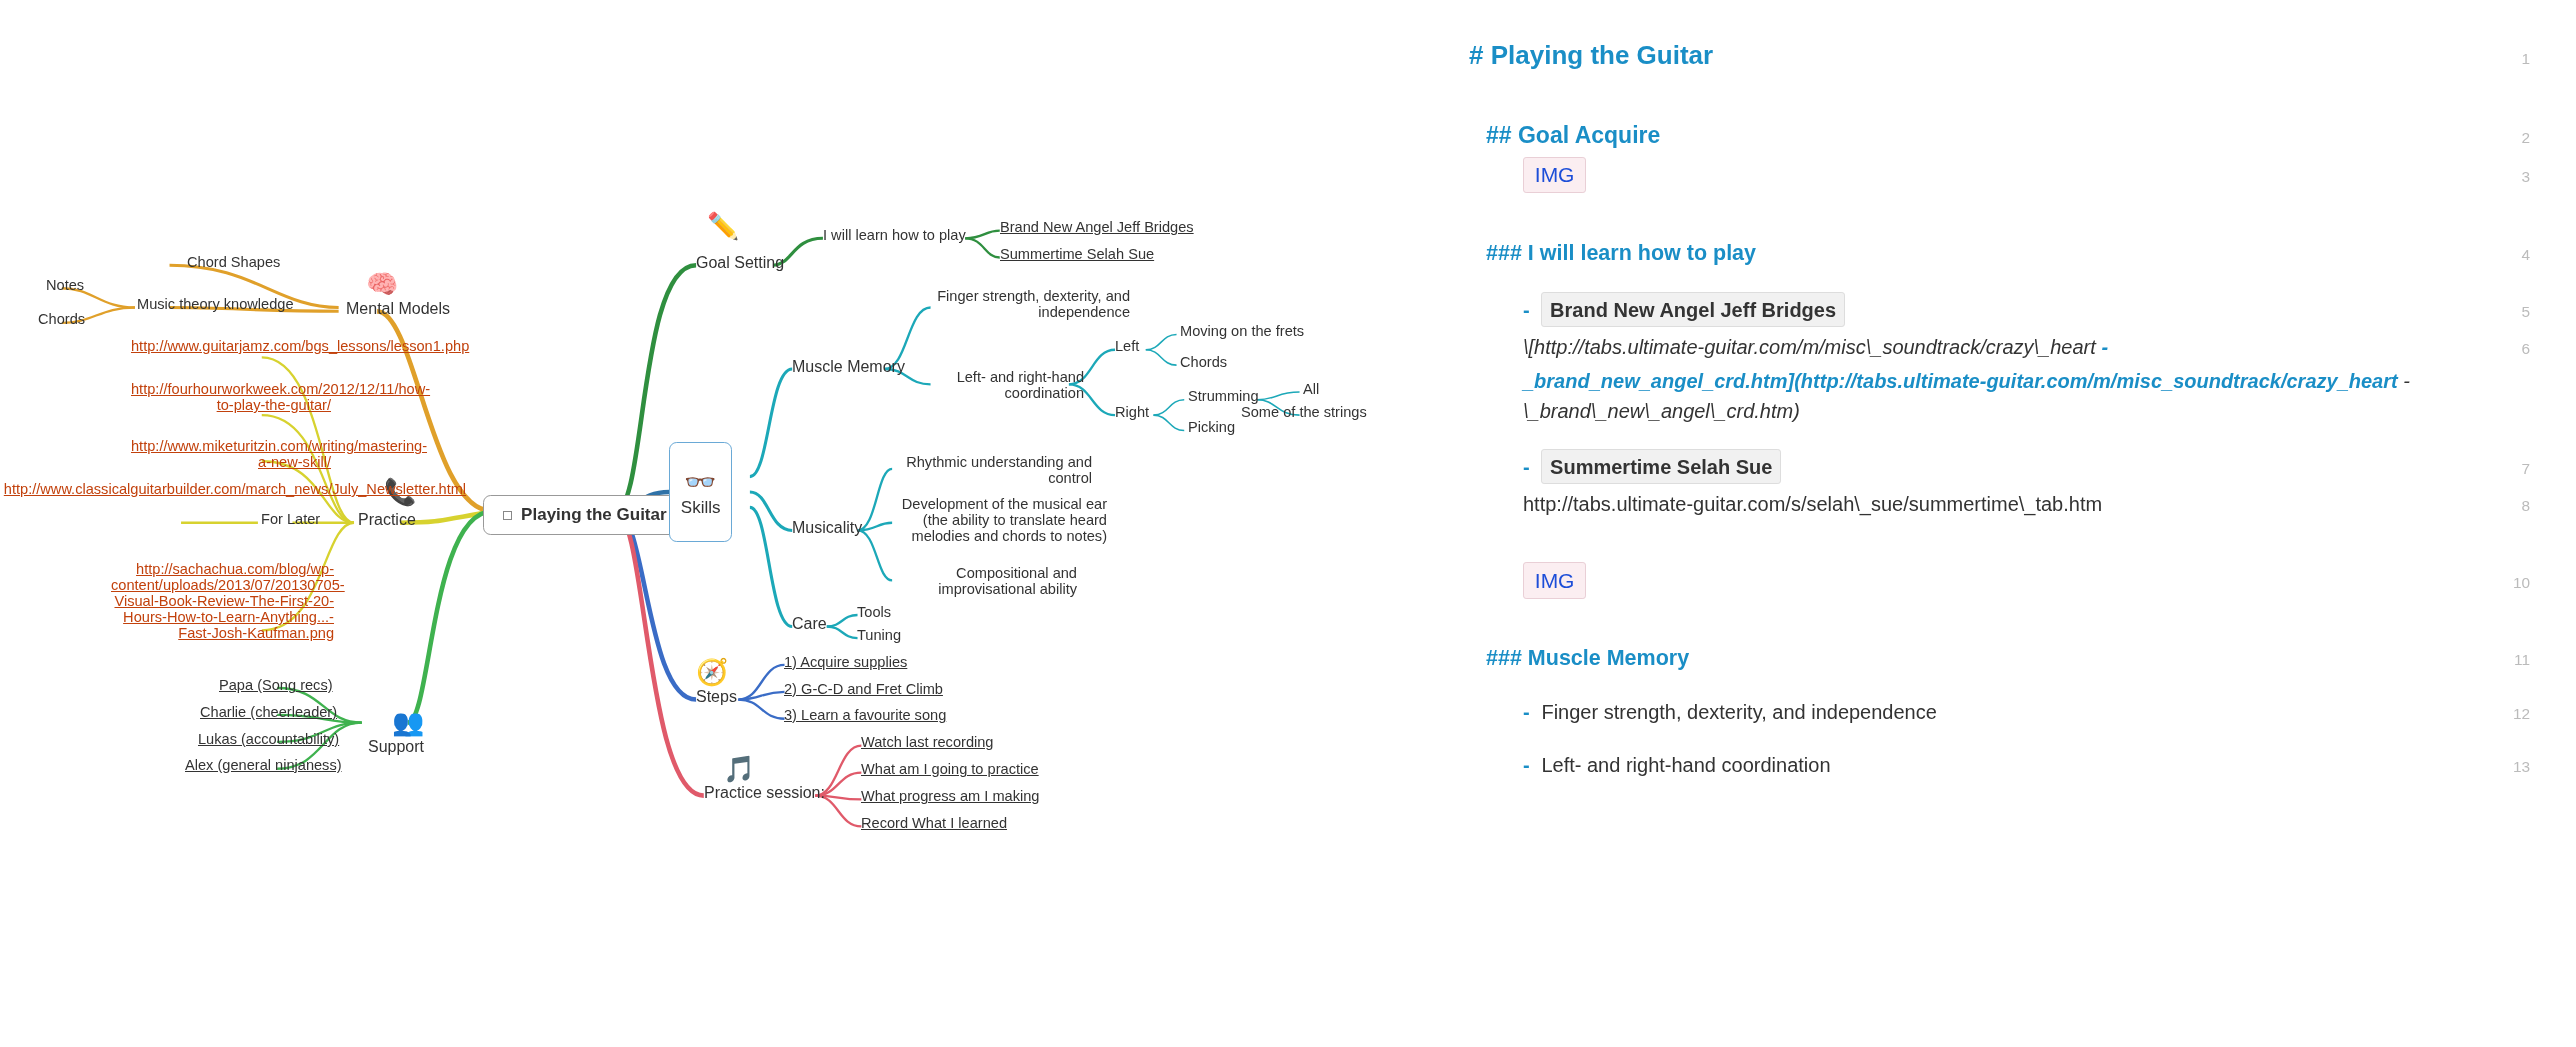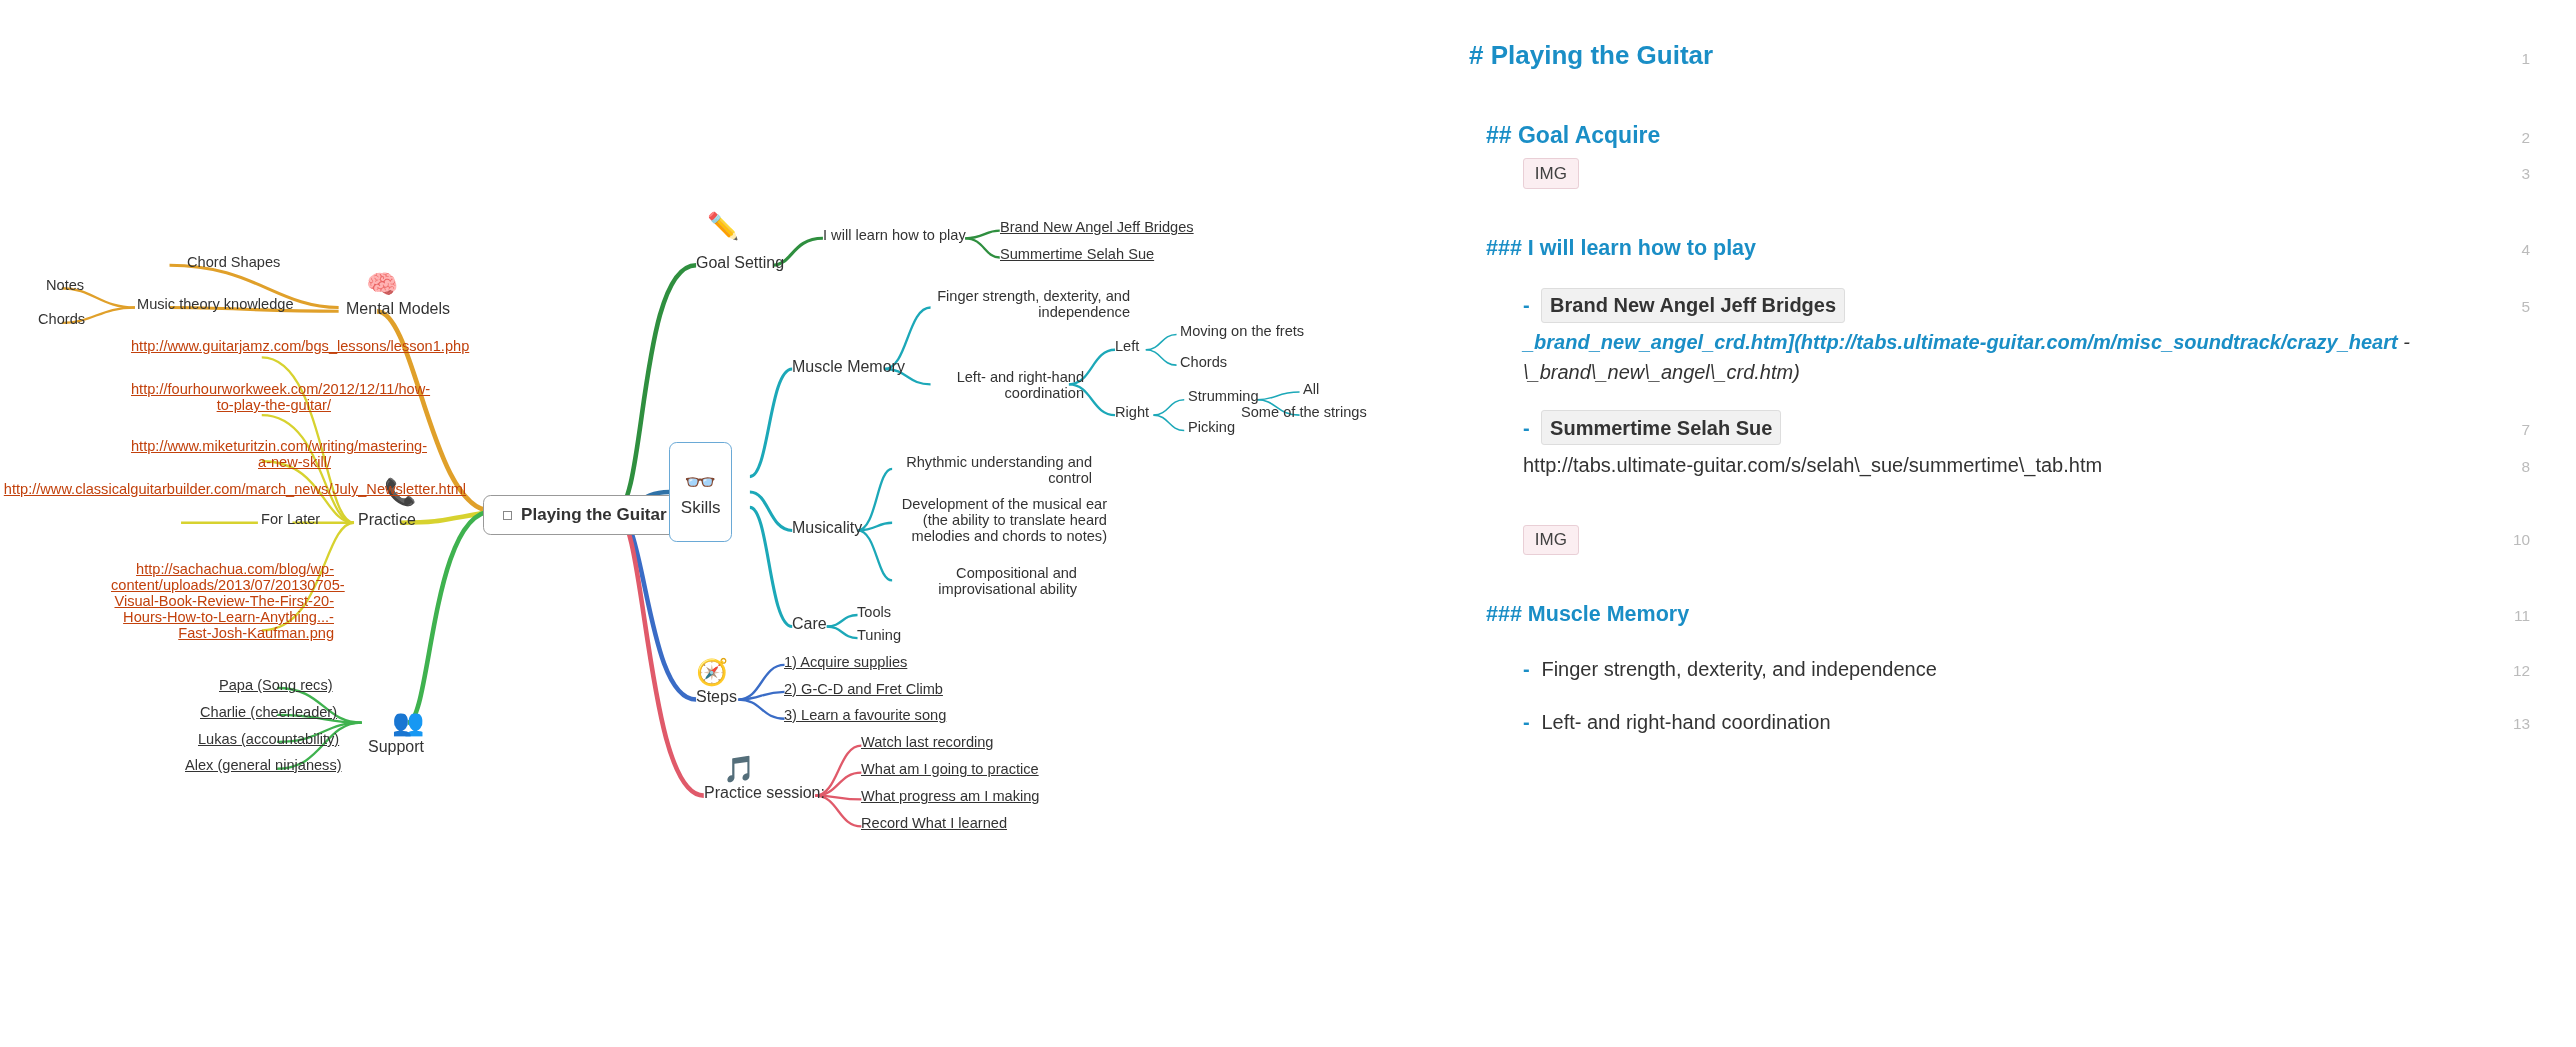--- a/index.html
+++ b/index.html
@@ -17,7 +17,7 @@
   .indent1 { margin-left: 54px; }
   .indent2 { margin-left: 54px; }
   .dash { color: #1a8ec6; font-weight: 700; margin-right: 6.2px; }
-  .img-pill { display: inline-block; background: #fbeef1; border: 0.8px solid #e9cfd6; color: #404040; padding: 1.5px 10.8px; border-radius: 3.1px; font-size: 17px; }
+  .img-pill { display: inline-block; background: #fbeef1; border: 0.8px solid #e9cfd6; color: #1d4ed8; padding: 1.5px 10.8px; border-radius: 3.1px; font-size: 21px; }
   .code-pill { display: inline-block; background: #f1f1f1; border: 0.8px solid #ddd; border-radius: 3.1px; padding: 1.5px 7.7px; font-weight: 600; }
   .link-blue { color: #1a8ec6; font-style: italic; font-weight: 600; }
   .gap { height: 34px; }

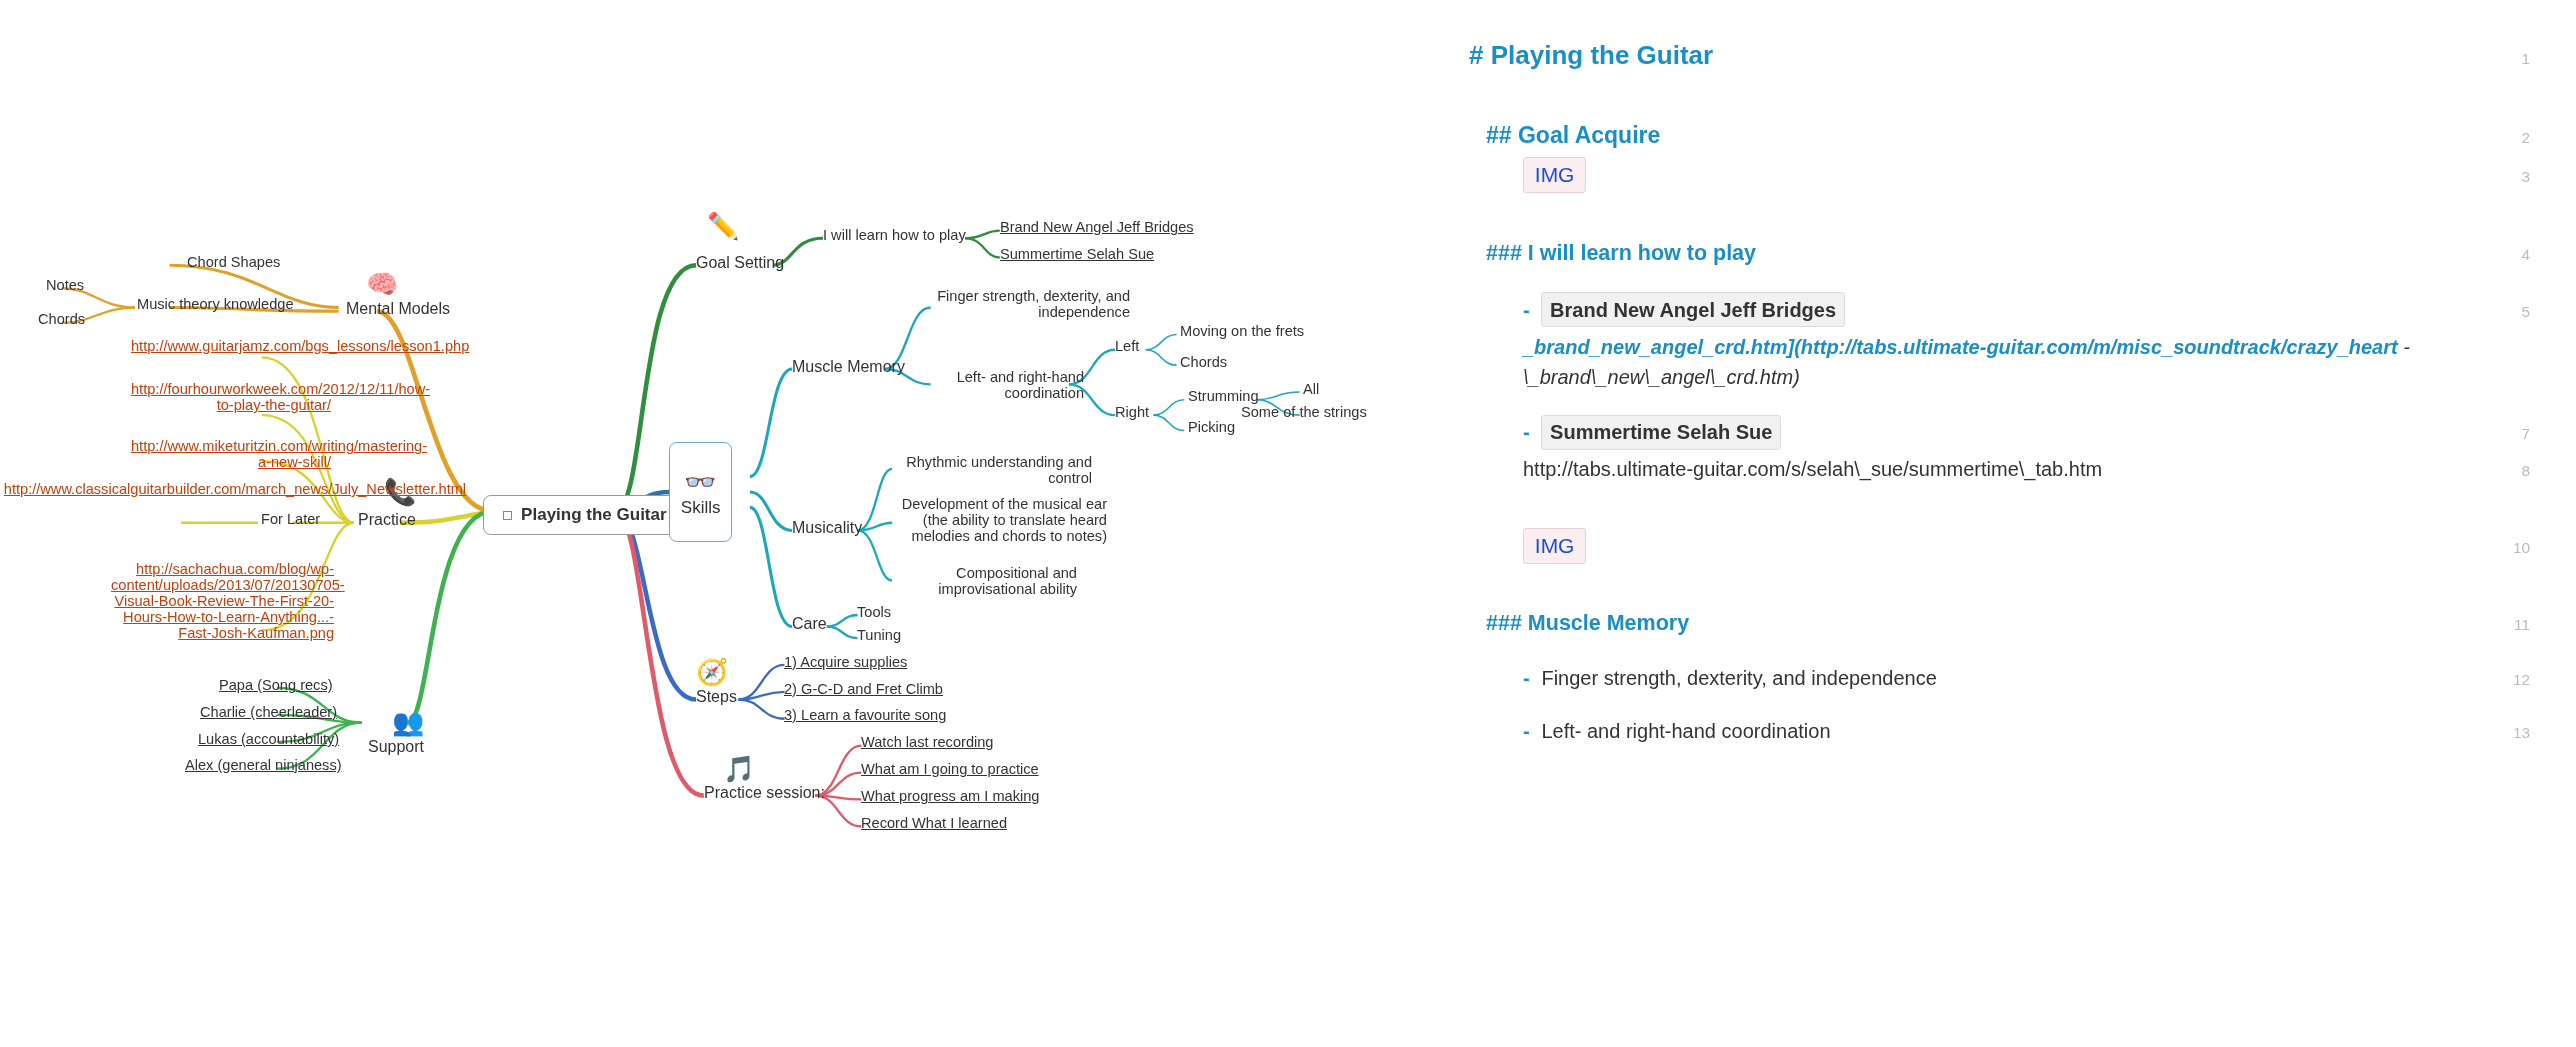--- a/index.html
+++ b/index.html
@@ -214,6 +214,13 @@
     </div>
 
     <div class="ed-line">
+      <div class="ed-content indent2" style="font-style:italic;">
+        <span>\[http://tabs.ultimate-guitar.com/m/misc\_soundtrack/crazy\_heart</span>
+        <span class="link-blue">-</span>
+      </div>
+      <div class="ed-num">6</div>
+    </div>
+    <div class="ed-line">
       <div class="ed-content indent2">
         <span class="link-blue">_brand_new_angel_crd.htm](http://tabs.ultimate-guitar.com/m/misc_soundtrack/crazy_heart</span>
         <span style="font-style:italic;">-\_brand\_new\_angel\_crd.htm)</span>

